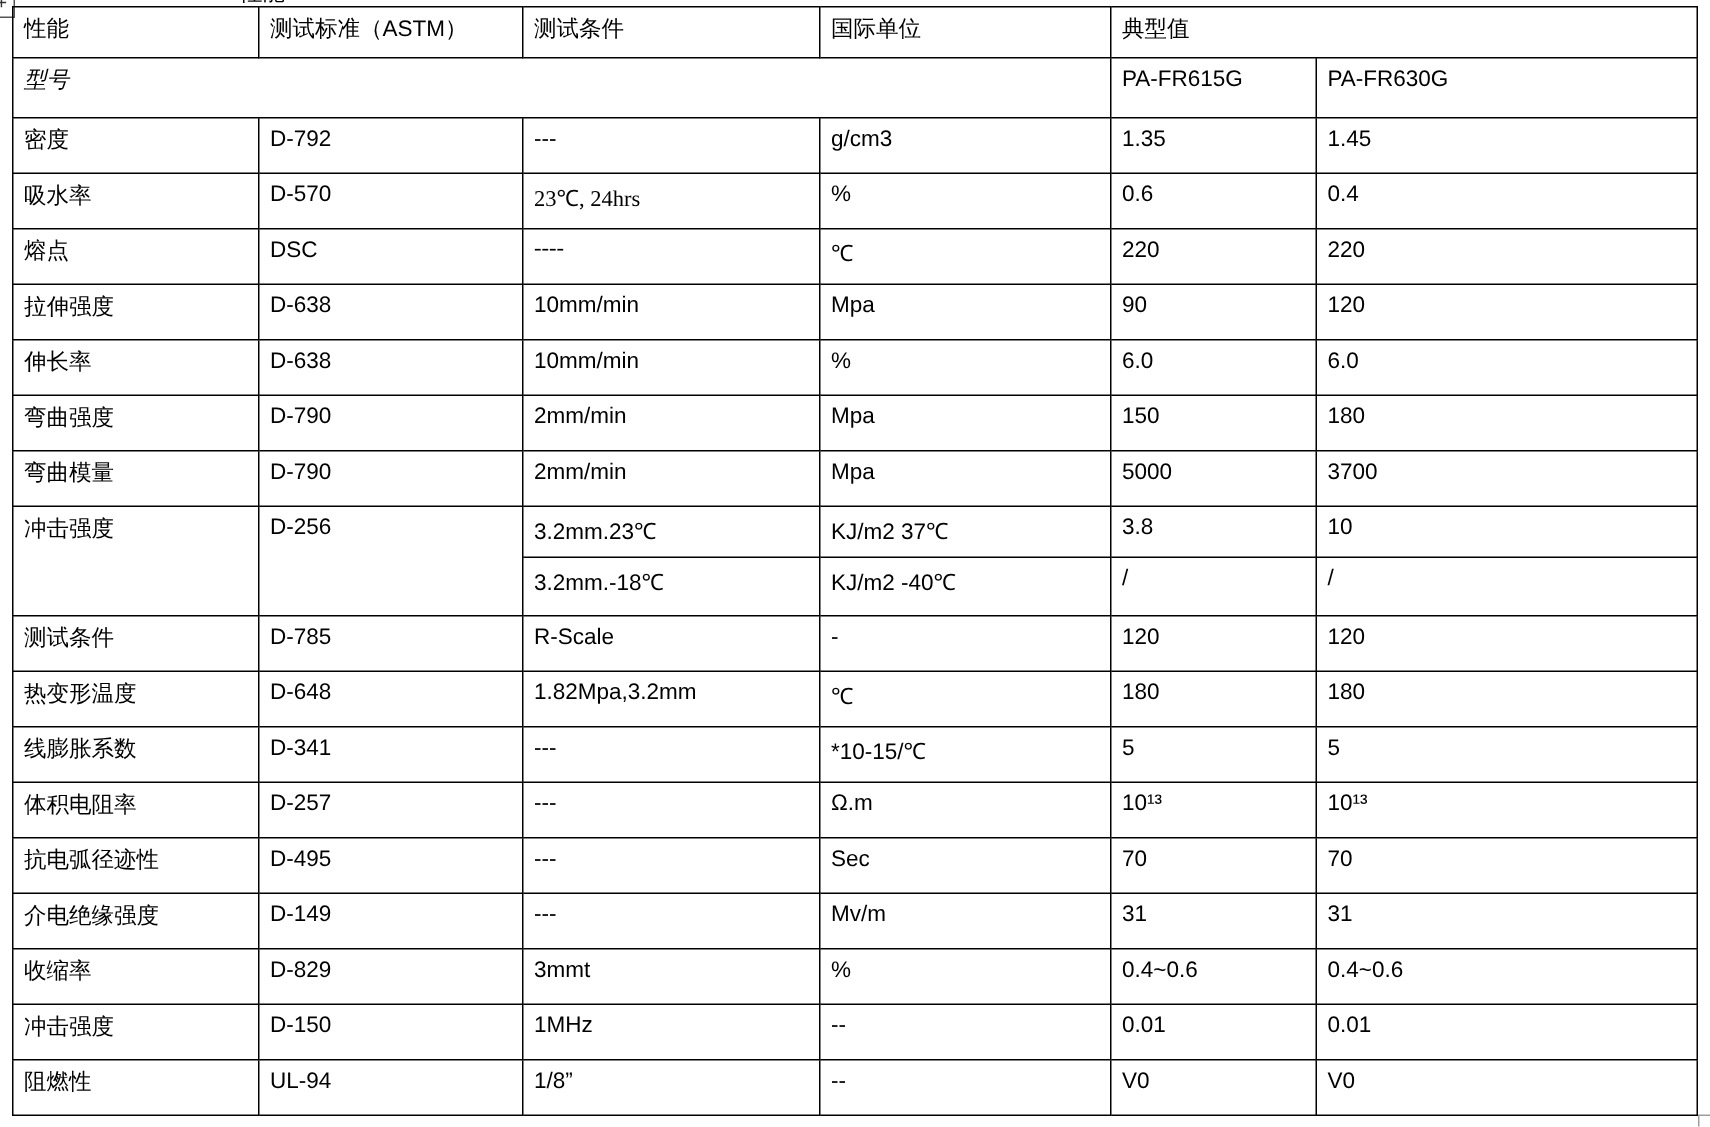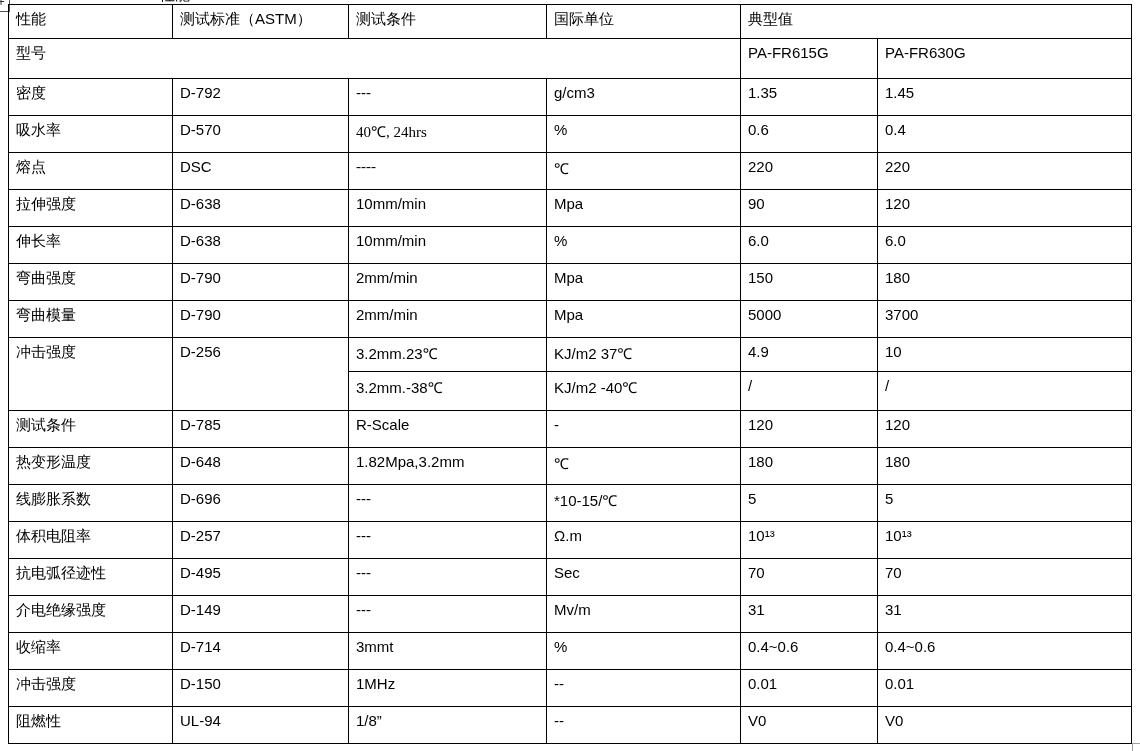--- a/index.html
+++ b/index.html
@@ -42,7 +42,7 @@
   tr.r-sub2 { height: 39px; }
   .pad-prop   { padding-left: 14px; }
   .center     { text-align: center; padding-left: 0; font-family: Liberation Mono, monospace; }
-  .model-label{ padding-left: 145px; }
+  .model-label{ padding-left: 145px; font-style: italic; }
   .model-1    { padding-left: 33px; margin-left: 44px; }
   .model-2    { padding-left: 8px; margin-left: 33px; }
   .ind        { padding-left: 30px; }   

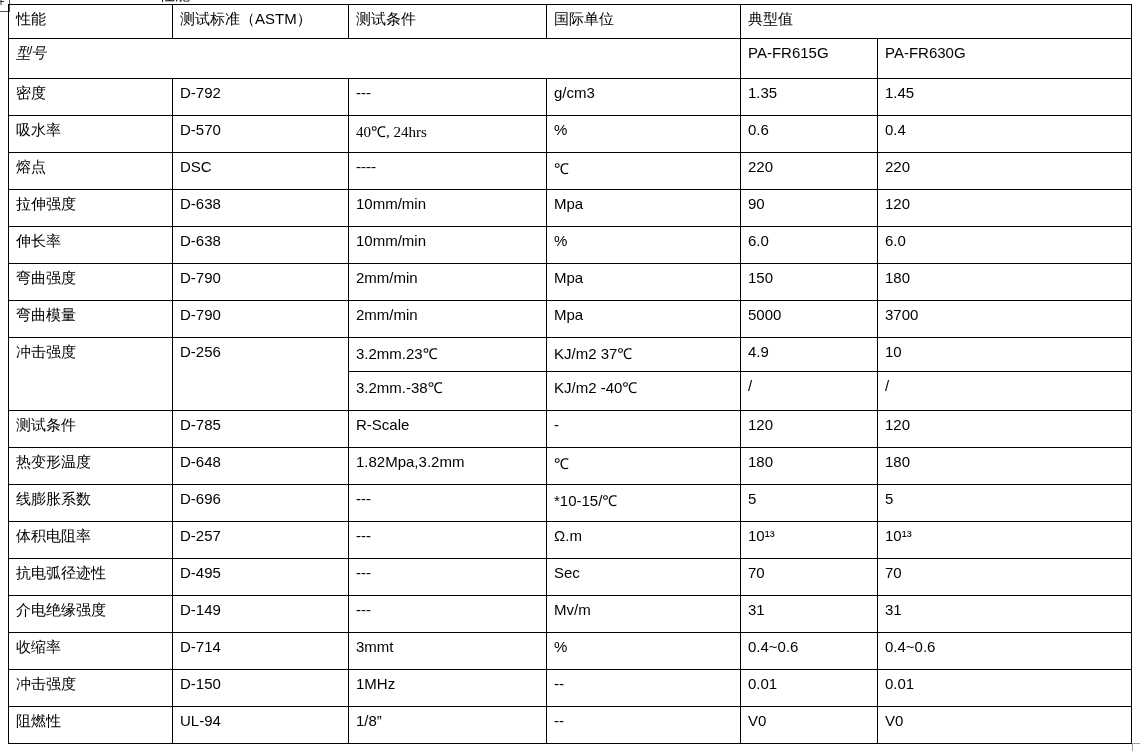--- a/index.html
+++ b/index.html
@@ -131,7 +131,7 @@
     <tr class="r">
       <td>吸水率</td>
       <td>D-570</td>
-      <td class="serif">40℃, 24hrs</td>
+      <td class="serif">23℃, 24hrs</td>
       <td class="ind">%</td>
       <td>0.6</td>
       <td>0.4</td>

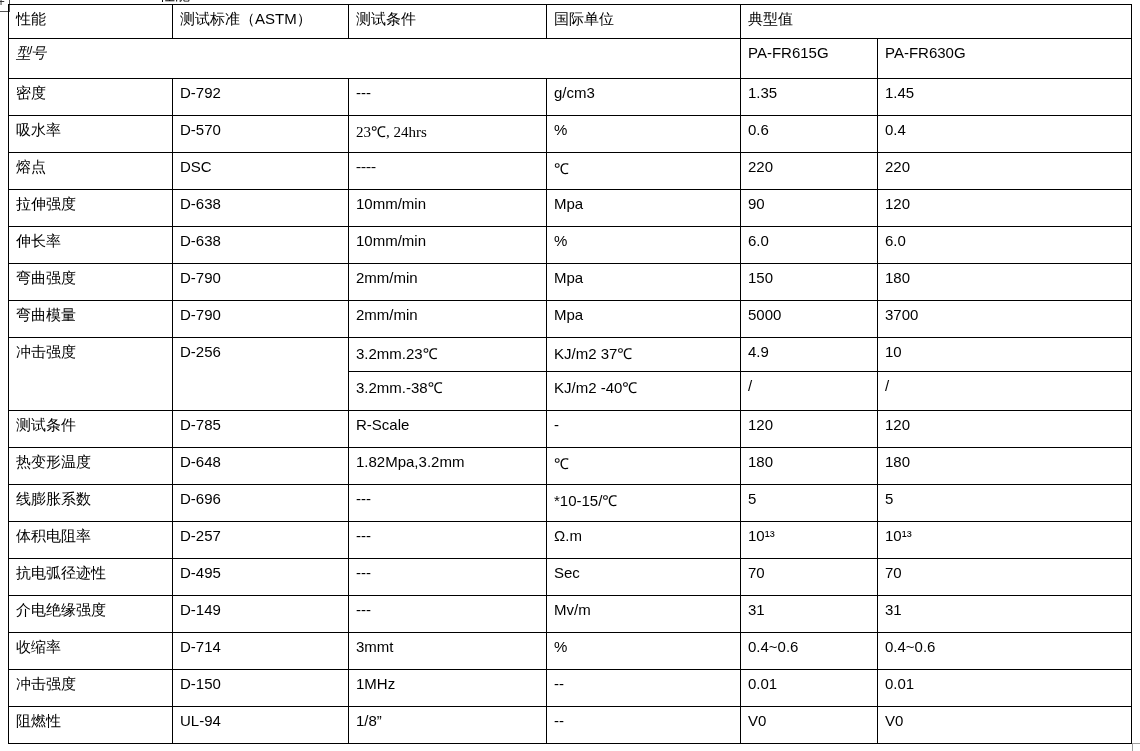--- a/index.html
+++ b/index.html
@@ -187,7 +187,7 @@
       <td rowspan="2" class="ind-sm">D-256</td>
       <td>3.2mm.23℃</td>
       <td>KJ/m2 37℃</td>
-      <td>4.9</td>
+      <td>3.8</td>
       <td>10</td>
     </tr>
 

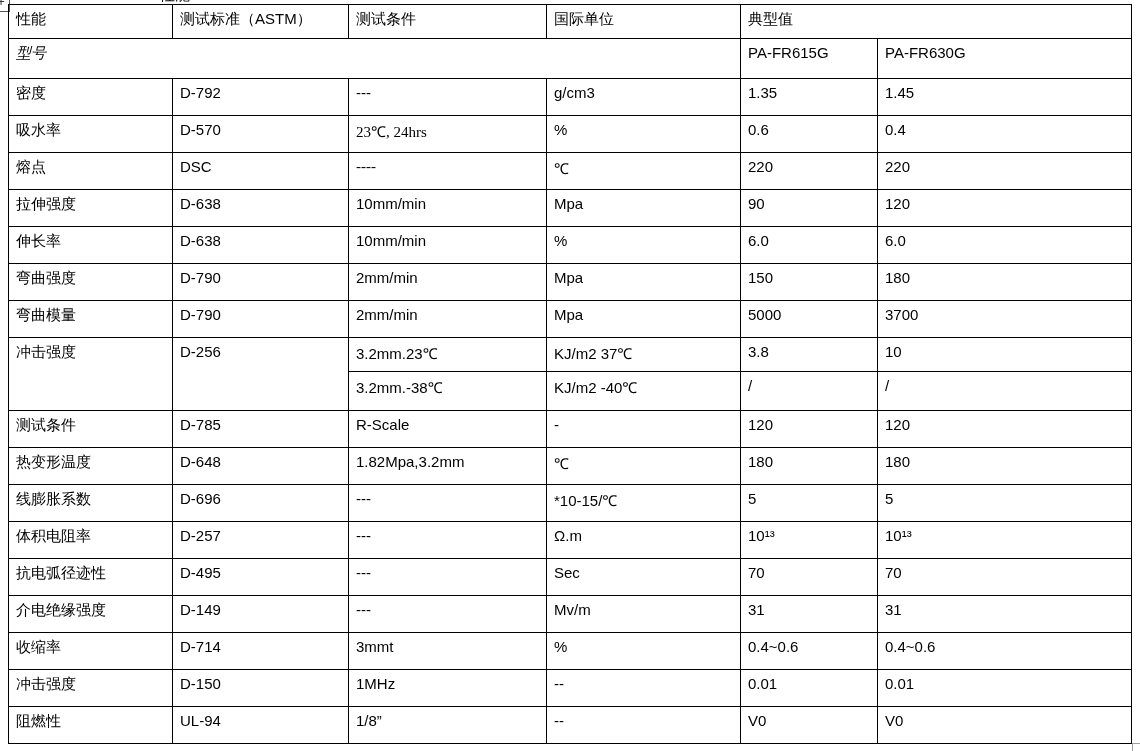--- a/index.html
+++ b/index.html
@@ -192,7 +192,7 @@
     </tr>
 
     <tr class="r-sub2">
-      <td>3.2mm.-38℃</td>
+      <td>3.2mm.-18℃</td>
       <td>KJ/m2 -40℃</td>
       <td>/</td>
       <td>/</td>

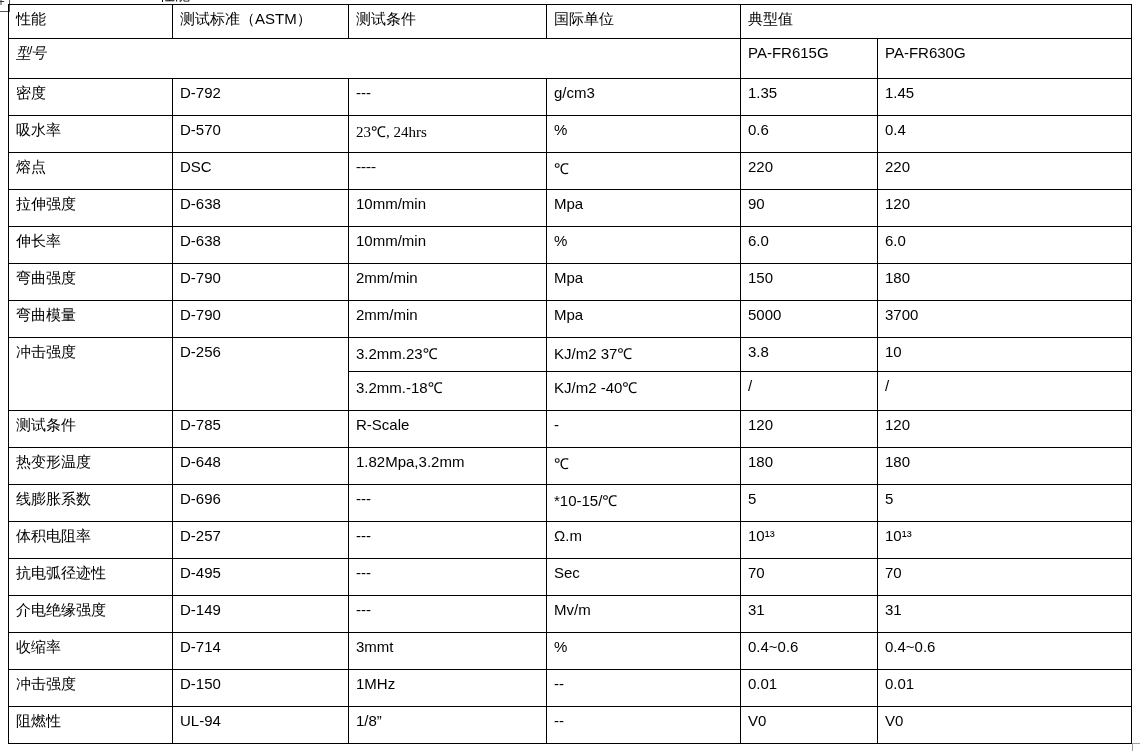--- a/index.html
+++ b/index.html
@@ -218,7 +218,7 @@
 
     <tr class="r">
       <td>线膨胀系数</td>
-      <td>D-696</td>
+      <td>D-341</td>
       <td>---</td>
       <td>*10-15/℃</td>
       <td>5</td>

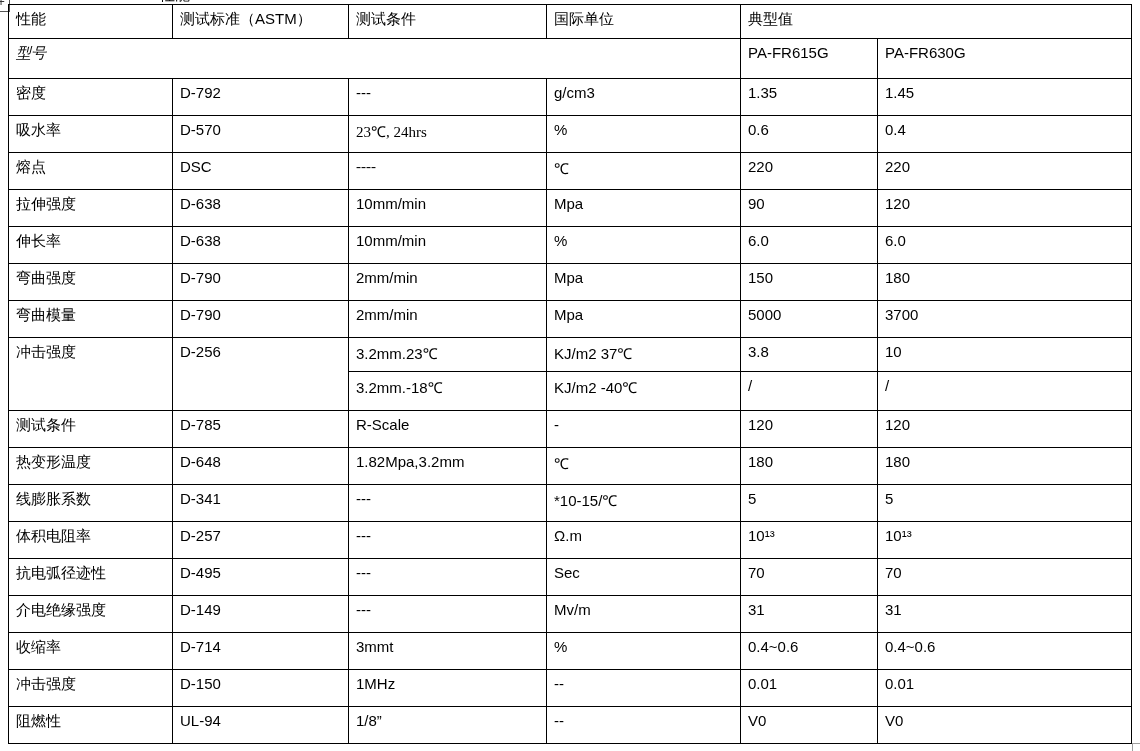--- a/index.html
+++ b/index.html
@@ -254,7 +254,7 @@
 
     <tr class="r">
       <td>收缩率</td>
-      <td>D-714</td>
+      <td>D-829</td>
       <td>3mmt</td>
       <td>%</td>
       <td>0.4~0.6</td>

